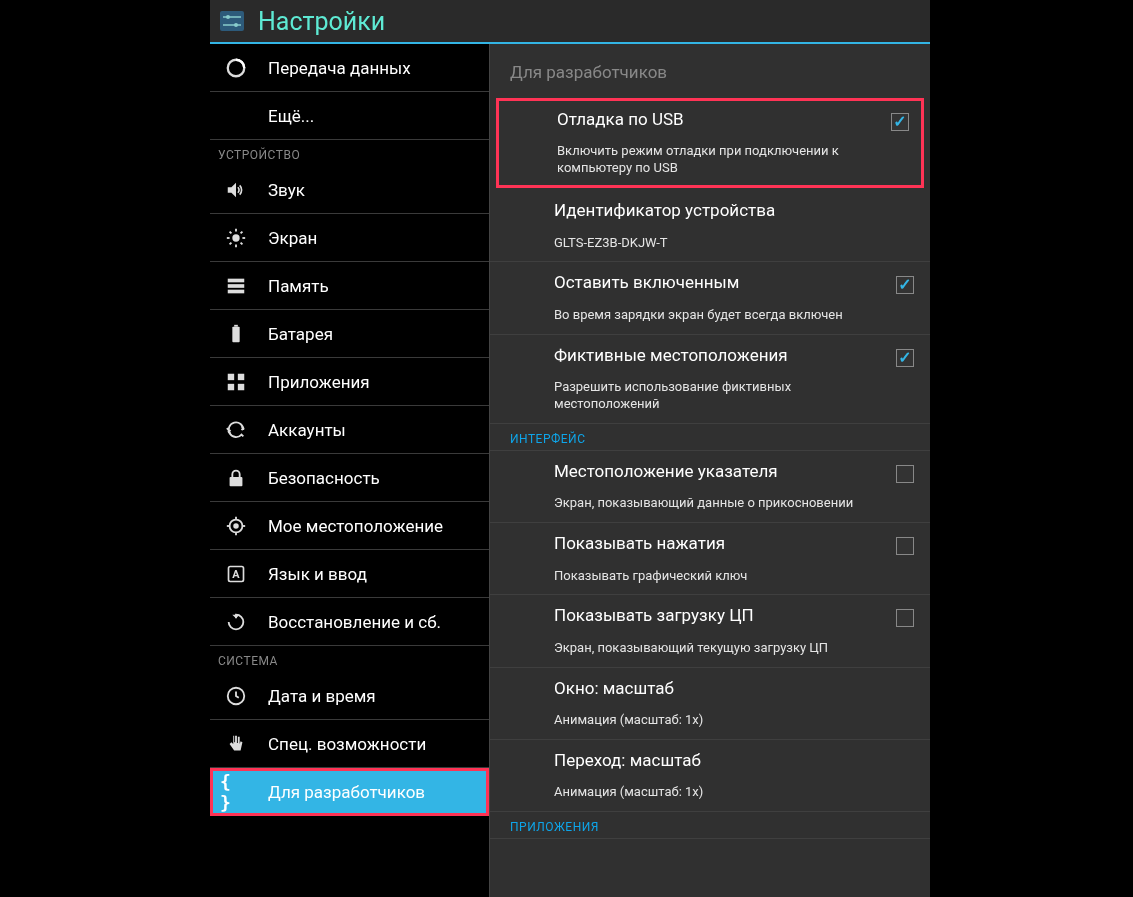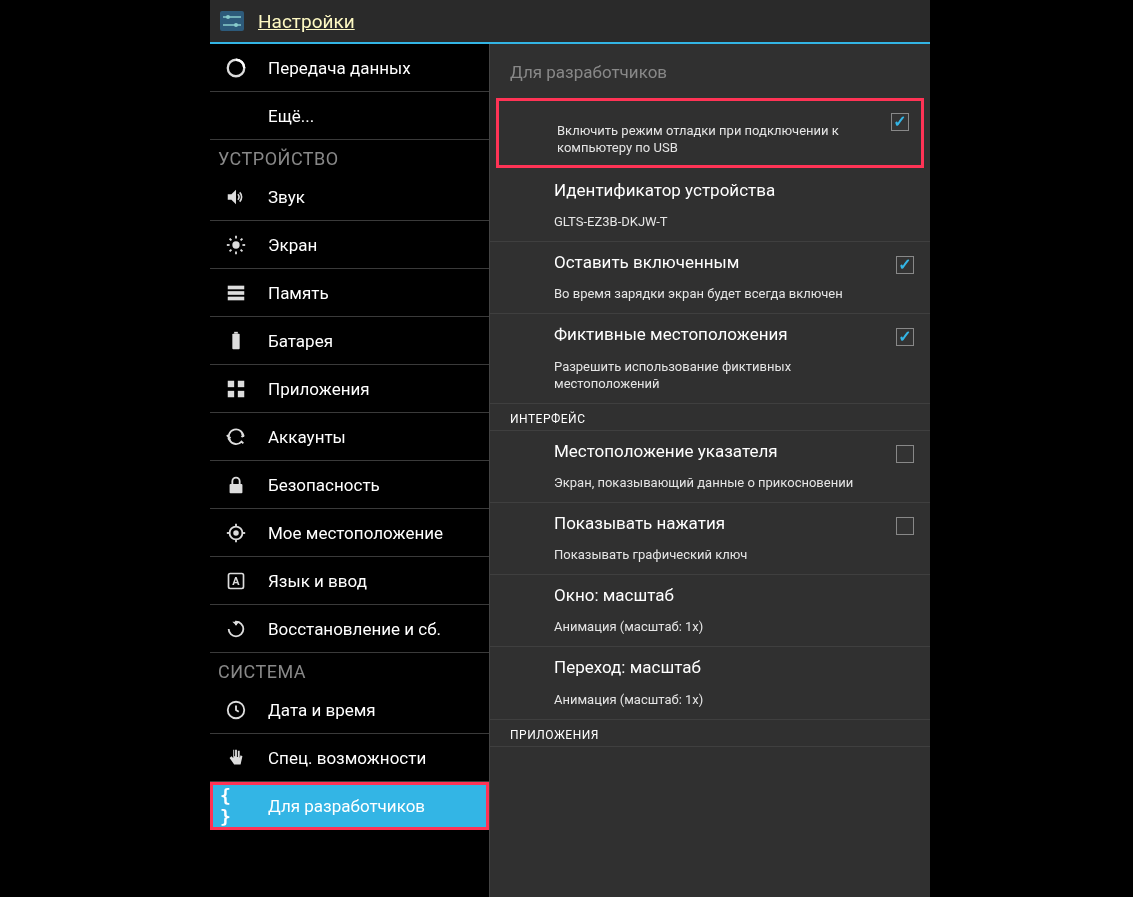--- a/index.html
+++ b/index.html
@@ -38,9 +38,8 @@
     justify-content: center;
   }
   .header-title {
-    font-size: 19px;
-    color: #fef9c3;
-    text-decoration: underline;
+    font-size: 25px;
+    color: #5eead4;
   }
   .body {
     flex: 1;

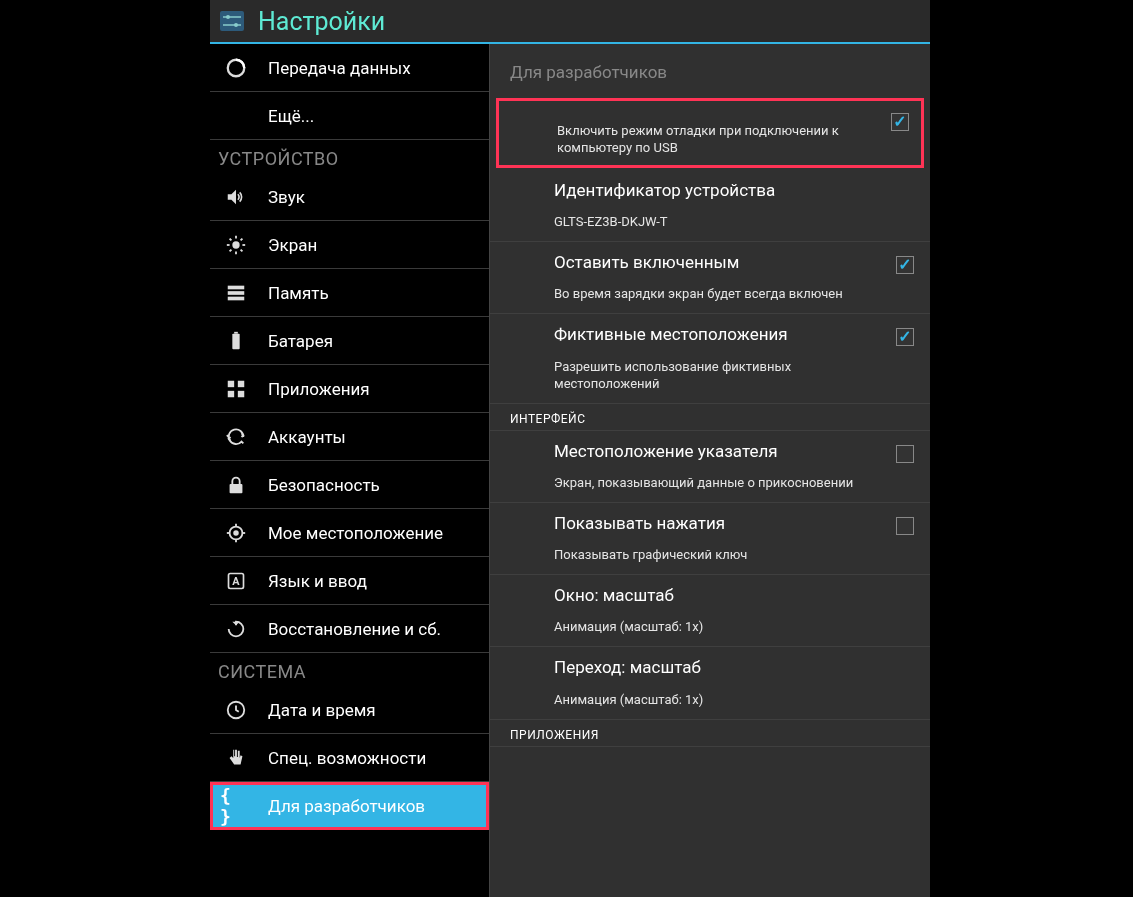--- a/index.html
+++ b/index.html
@@ -352,6 +352,7 @@
 
       <div class="pref highlighted">
         <div class="texts">
+          <div class="title">Отладка по USB</div>
           <div class="summary">Включить режим отладки при подключении к компьютеру по USB</div>
         </div>
         <div class="cb">

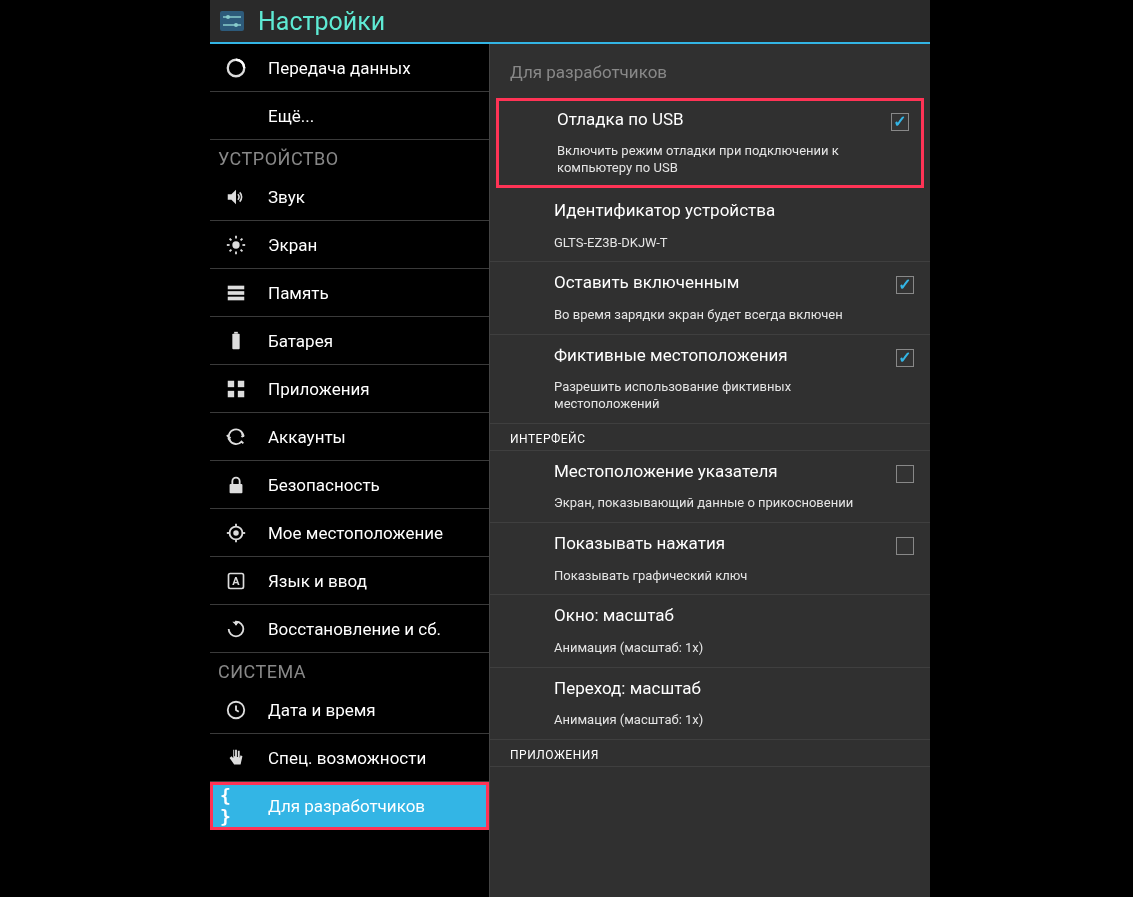--- a/index.html
+++ b/index.html
@@ -62,7 +62,7 @@
     flex-direction: column;
   }
   .section-header {
-    font-size: 18px;
+    font-size: 12px;
     color: #888;
     text-transform: uppercase;
     padding: 8px 8px 4px 8px;

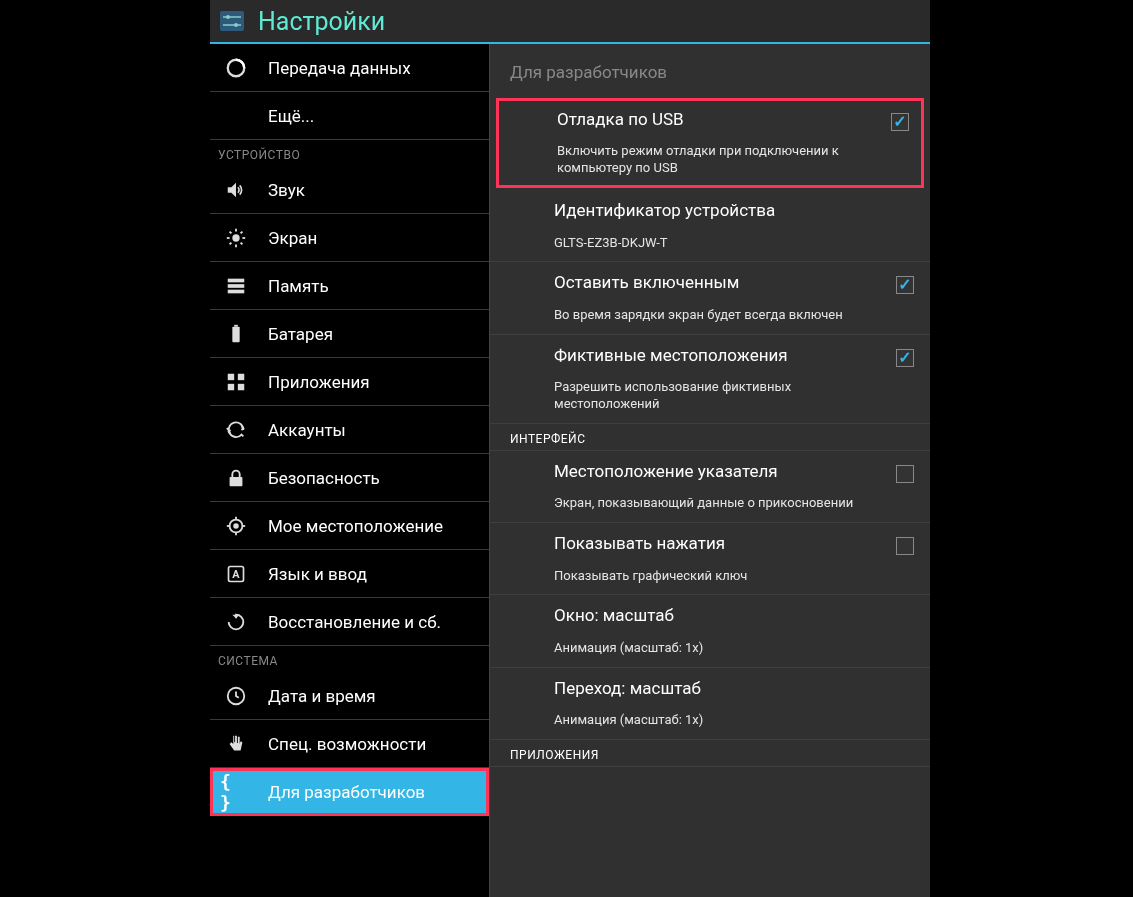--- a/index.html
+++ b/index.html
@@ -148,7 +148,7 @@
   }
   .cat-header {
     font-size: 12px;
-    color: #ffffff;
+    color: #0ea5e9;
     text-transform: uppercase;
     padding: 8px 14px 4px 20px;
     border-bottom: 1px solid #3f3f3f;

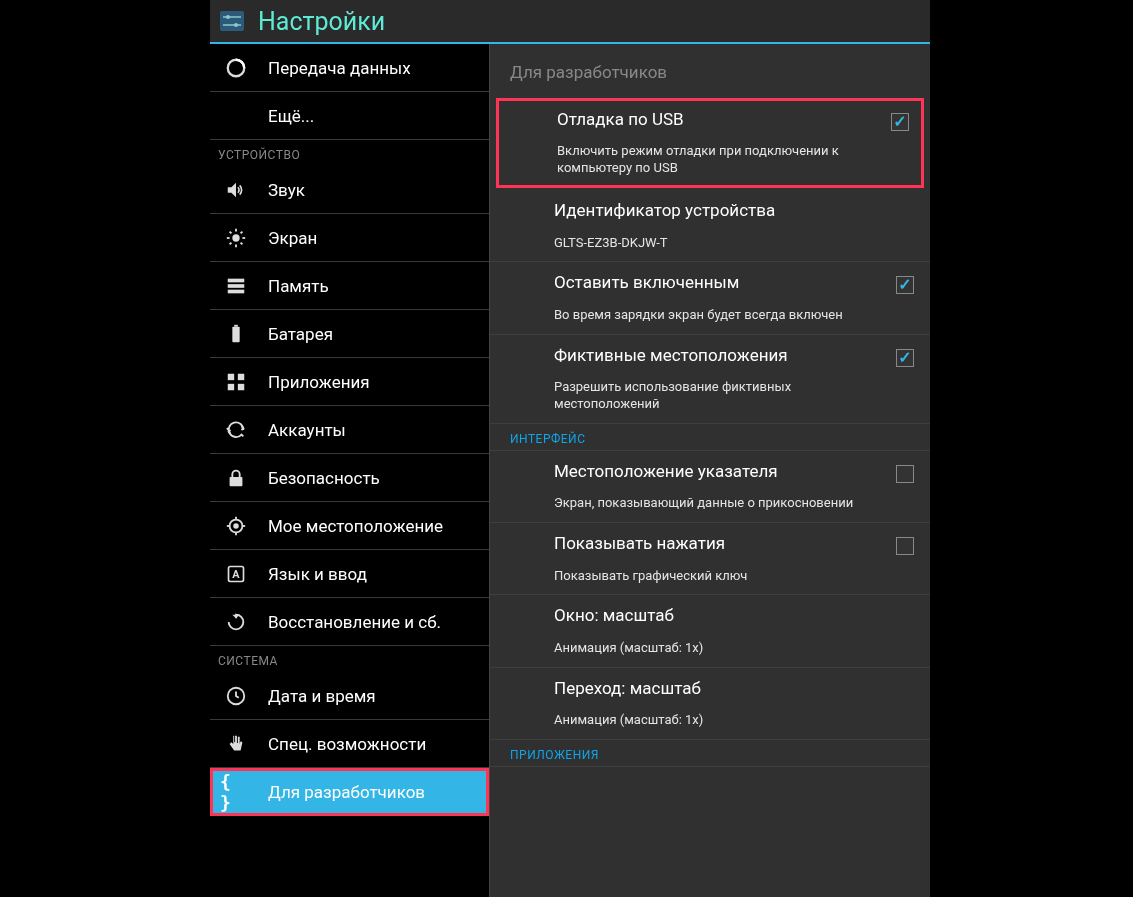--- a/index.html
+++ b/index.html
@@ -409,6 +409,15 @@
           </div>
       </div>
 
+      <div class="pref">
+        <div class="texts">
+          <div class="title">Показывать загрузку ЦП</div>
+          <div class="summary">Экран, показывающий текущую загрузку ЦП</div>
+        </div>
+        <div class="cb">
+            <div class="checkbox"></div>
+          </div>
+      </div>
 
 
       <div class="pref">

